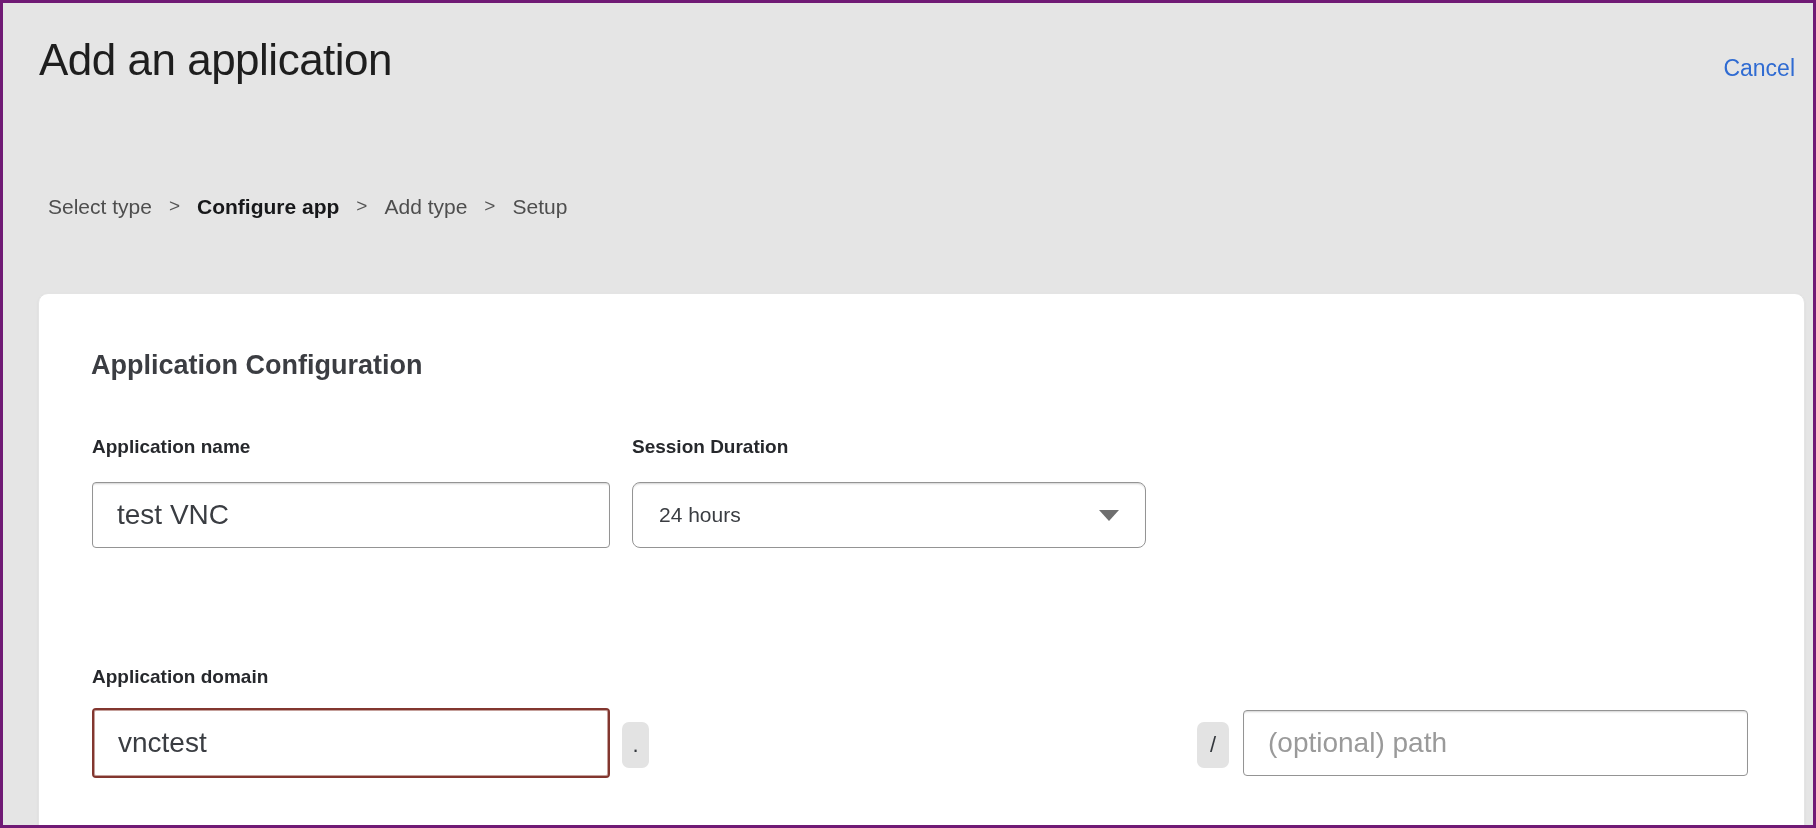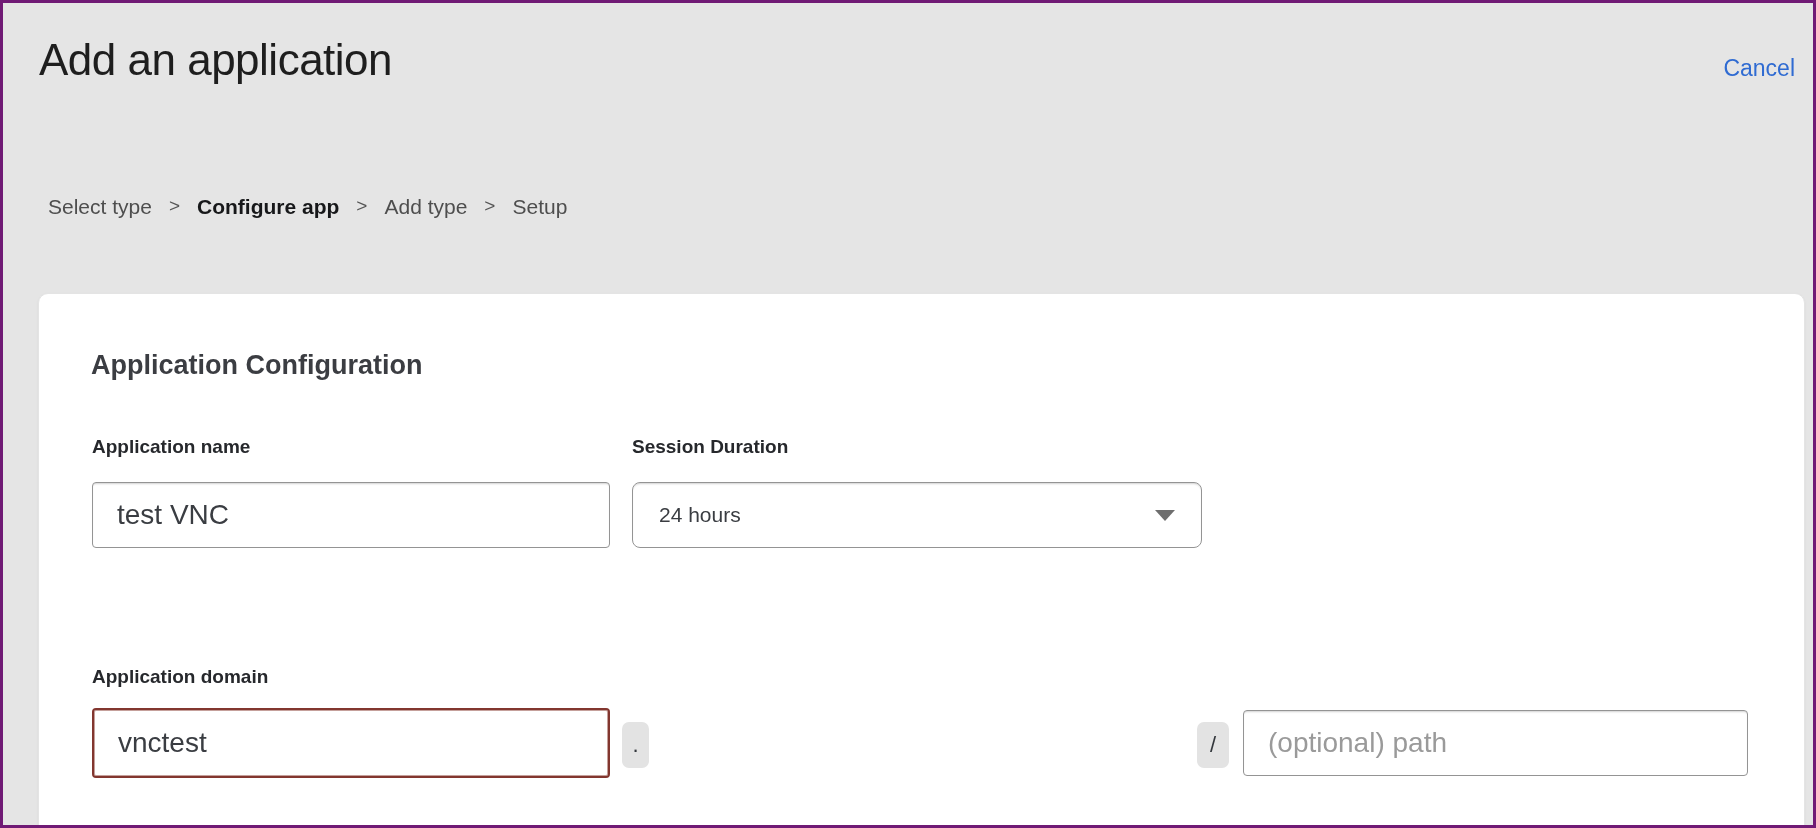--- a/index.html
+++ b/index.html
@@ -84,7 +84,7 @@
     font-size: 21px; color: #3a3d42; cursor: pointer;
     box-shadow: inset 0 2px 2px -1px rgba(0,0,0,0.18);
   }
-  .select-session { left: 593px; top: 188px; width: 570px; }
+  .select-session { left: 593px; top: 188px; width: 514px; }
   .caret-down {
     width: 0; height: 0;
     border-left: 10px solid transparent; border-right: 10px solid transparent;

